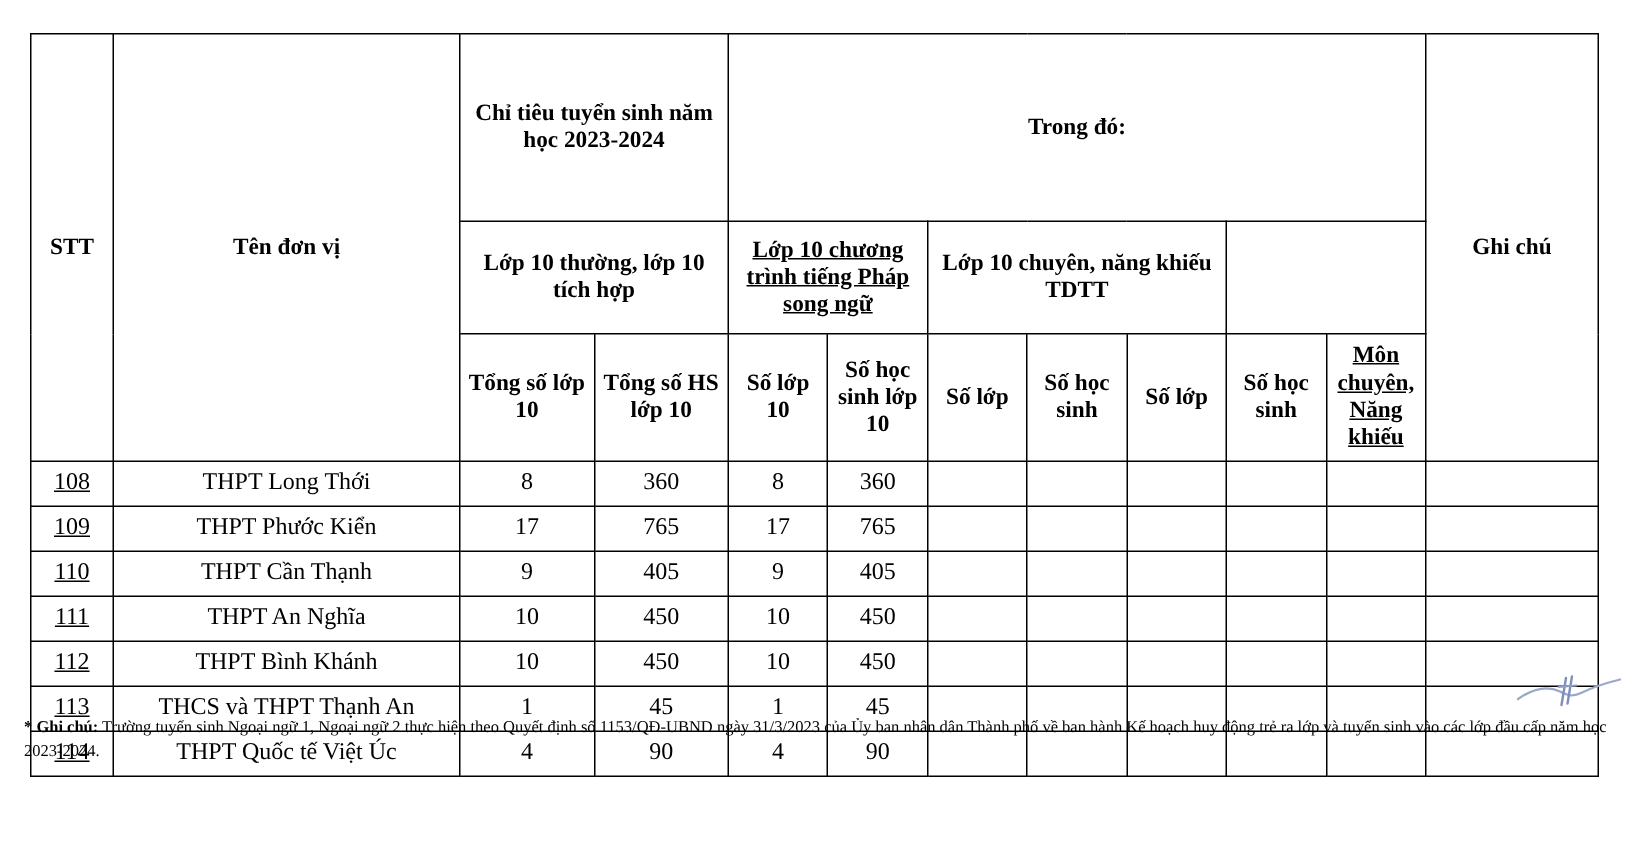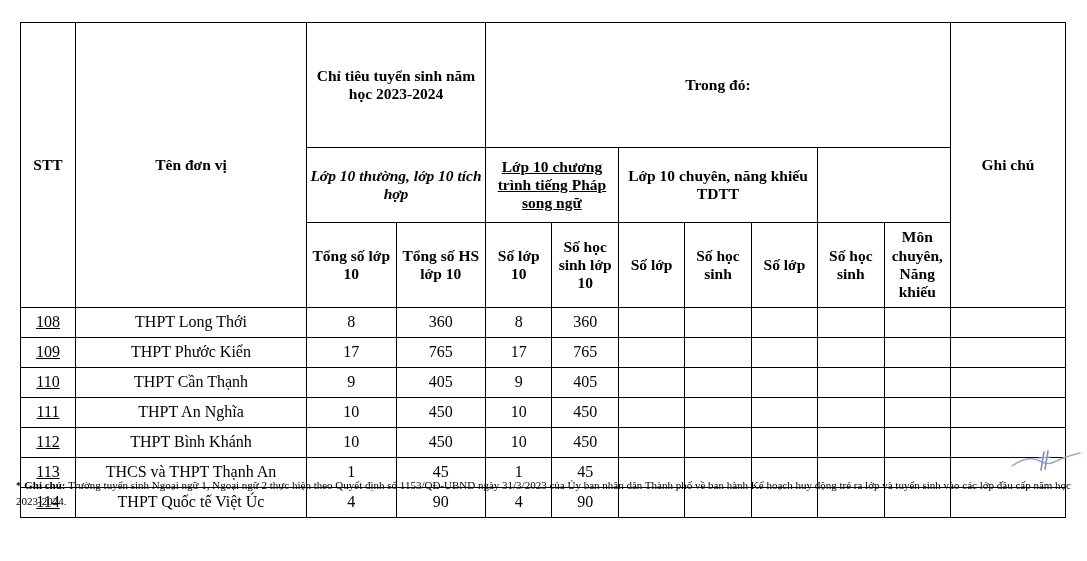--- a/index.html
+++ b/index.html
@@ -61,7 +61,7 @@
   .h-ghichu { width: 108px; }
 
   
-  .h-thuong { width: 124px; font-style: italic; }
+  .h-thuong { width: 124px; }
   .h-phap { width: 140px; text-decoration: underline; }
   .h-chuyen { width: 248px; }
 

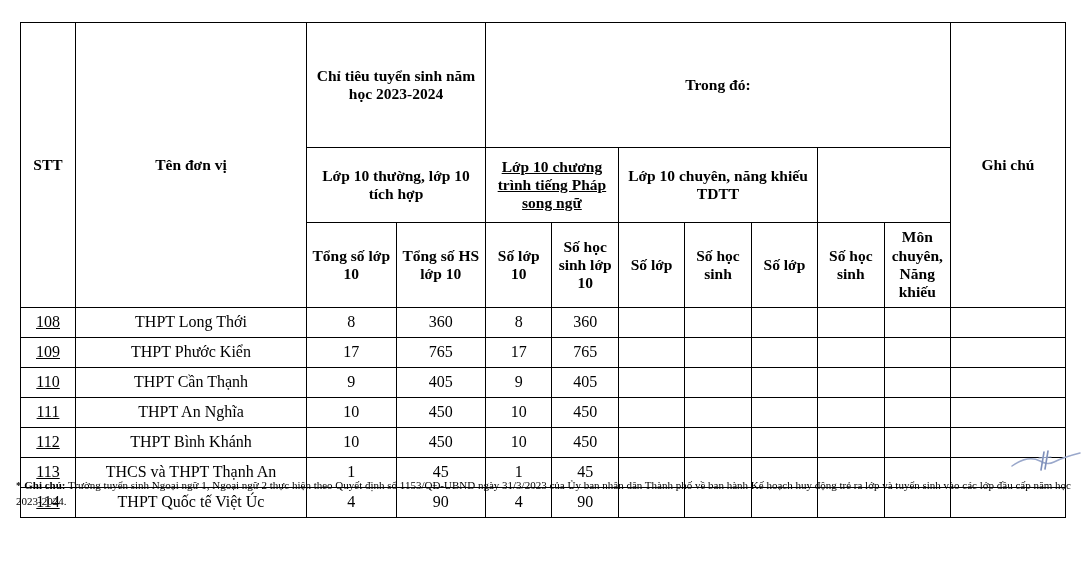--- a/index.html
+++ b/index.html
@@ -74,7 +74,7 @@
   .c-shs-p { width: 78px; }
   .c-sl-c { width: 62px; }
   .c-shs-c { width: 50px; }
-  .c-mon { width: 136px; }
+  .c-mon { width: 136px; text-decoration: underline; }
 
   table.enroll tbody td {
     height: 27px;

